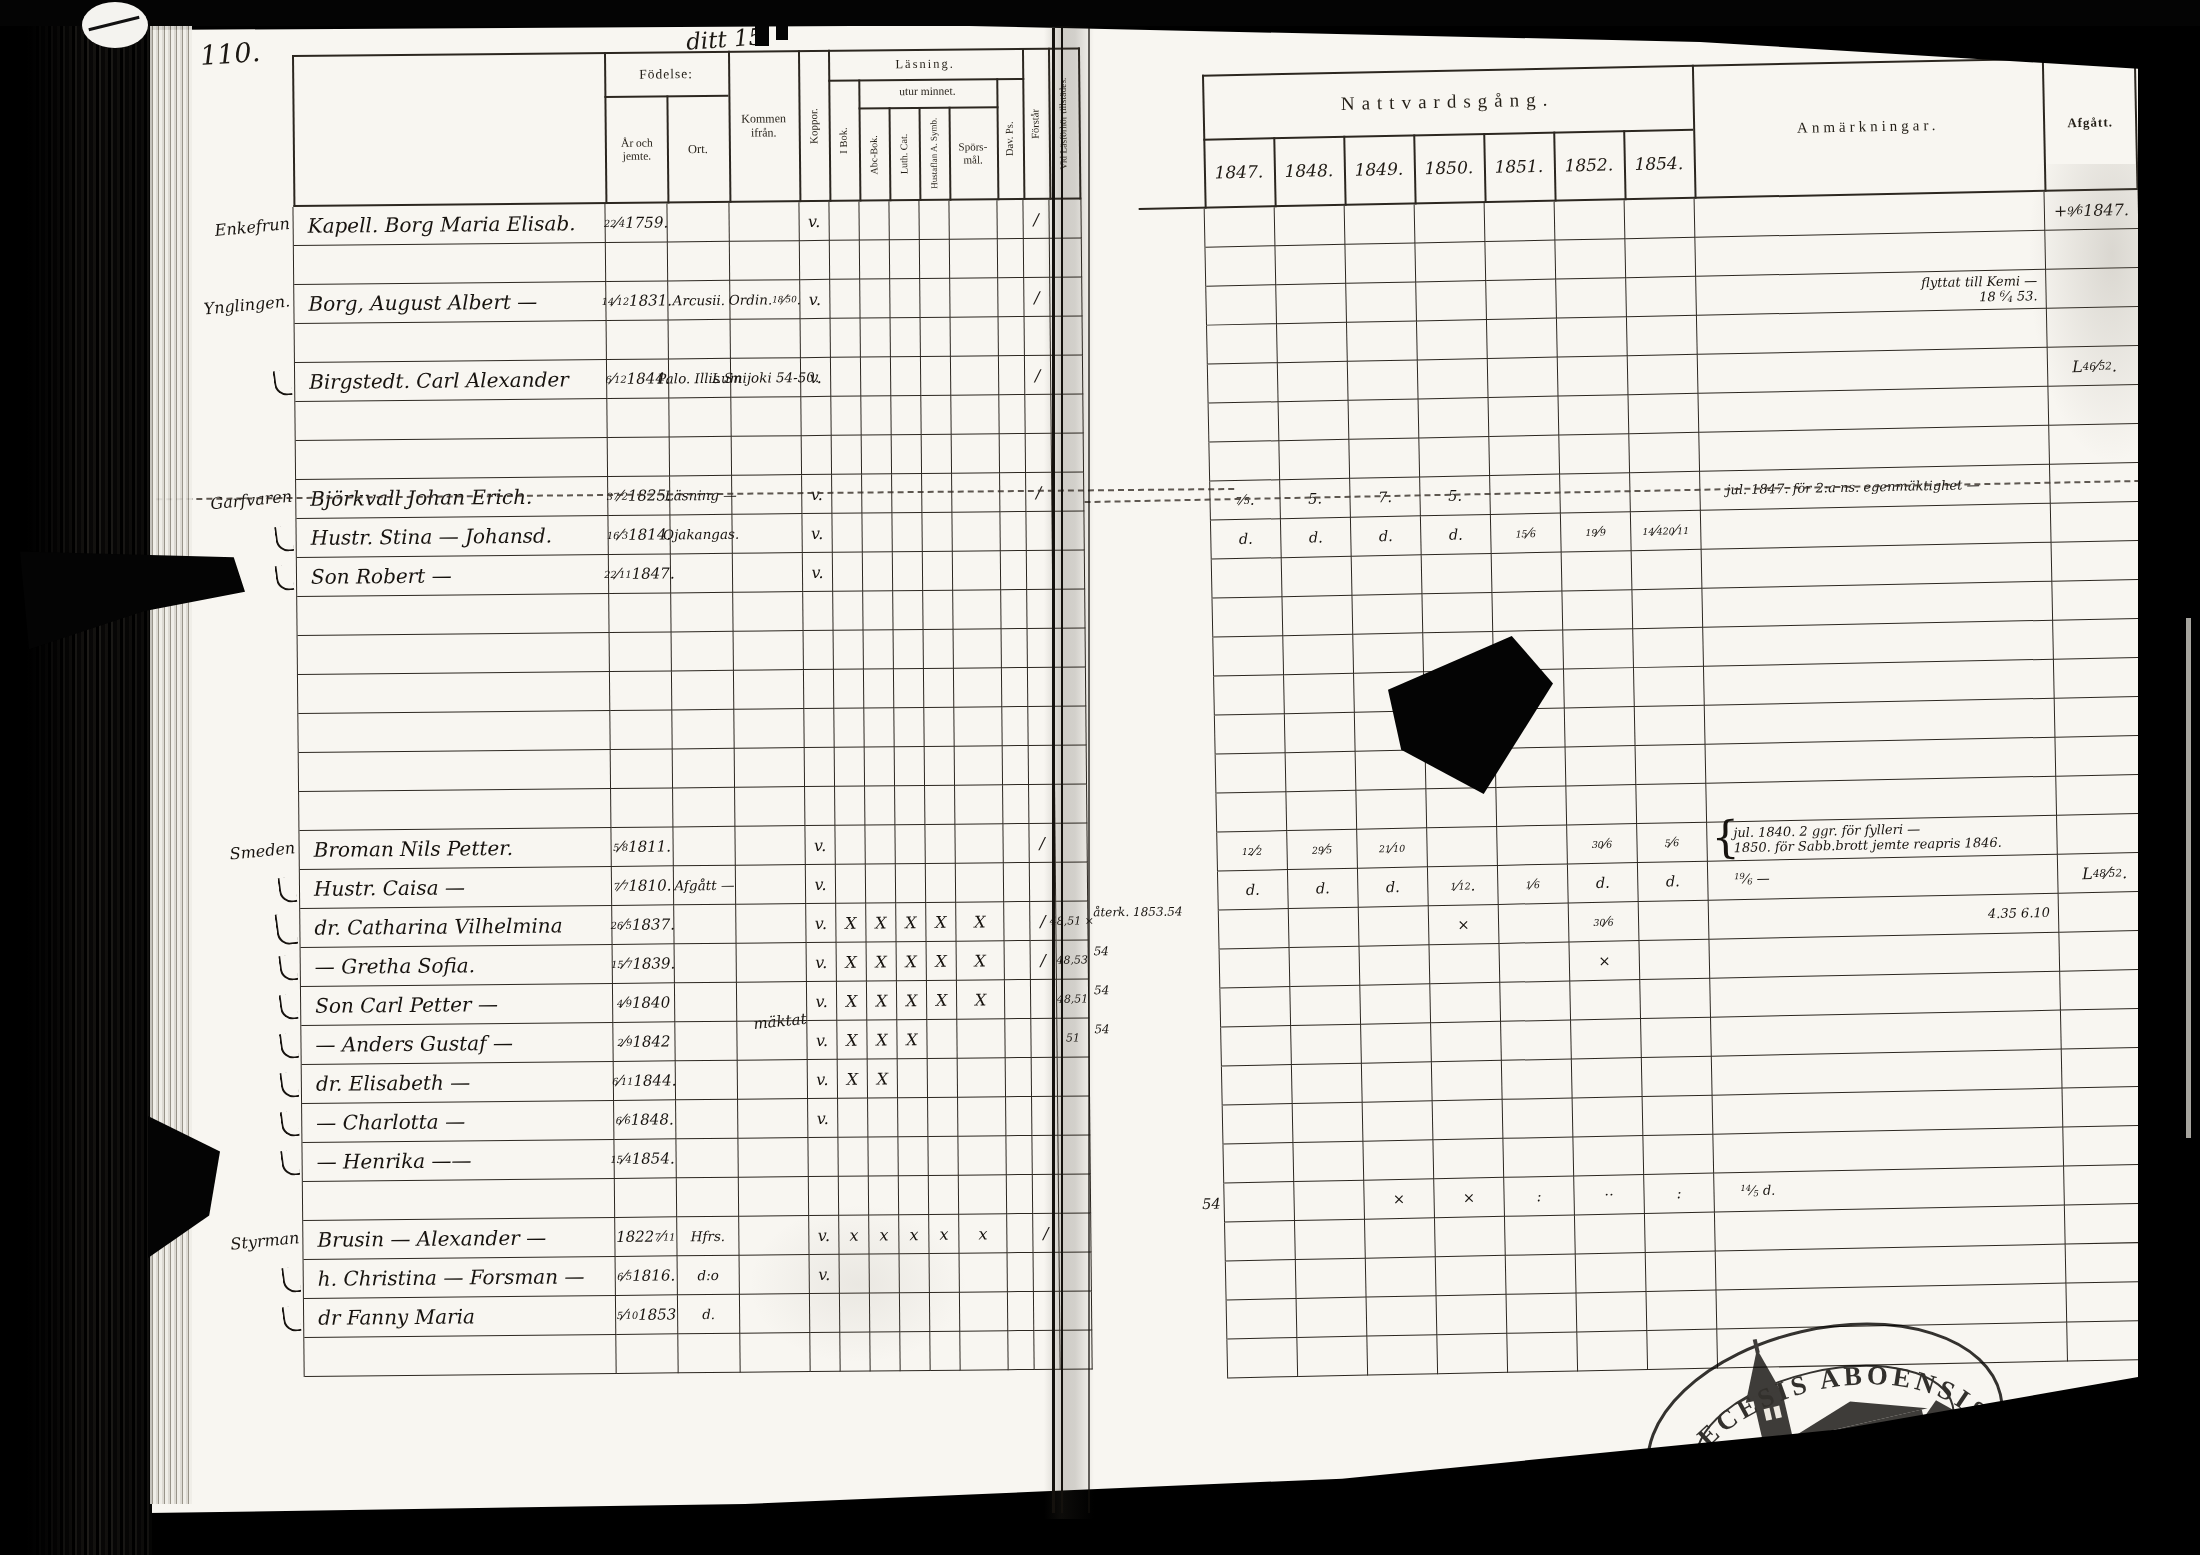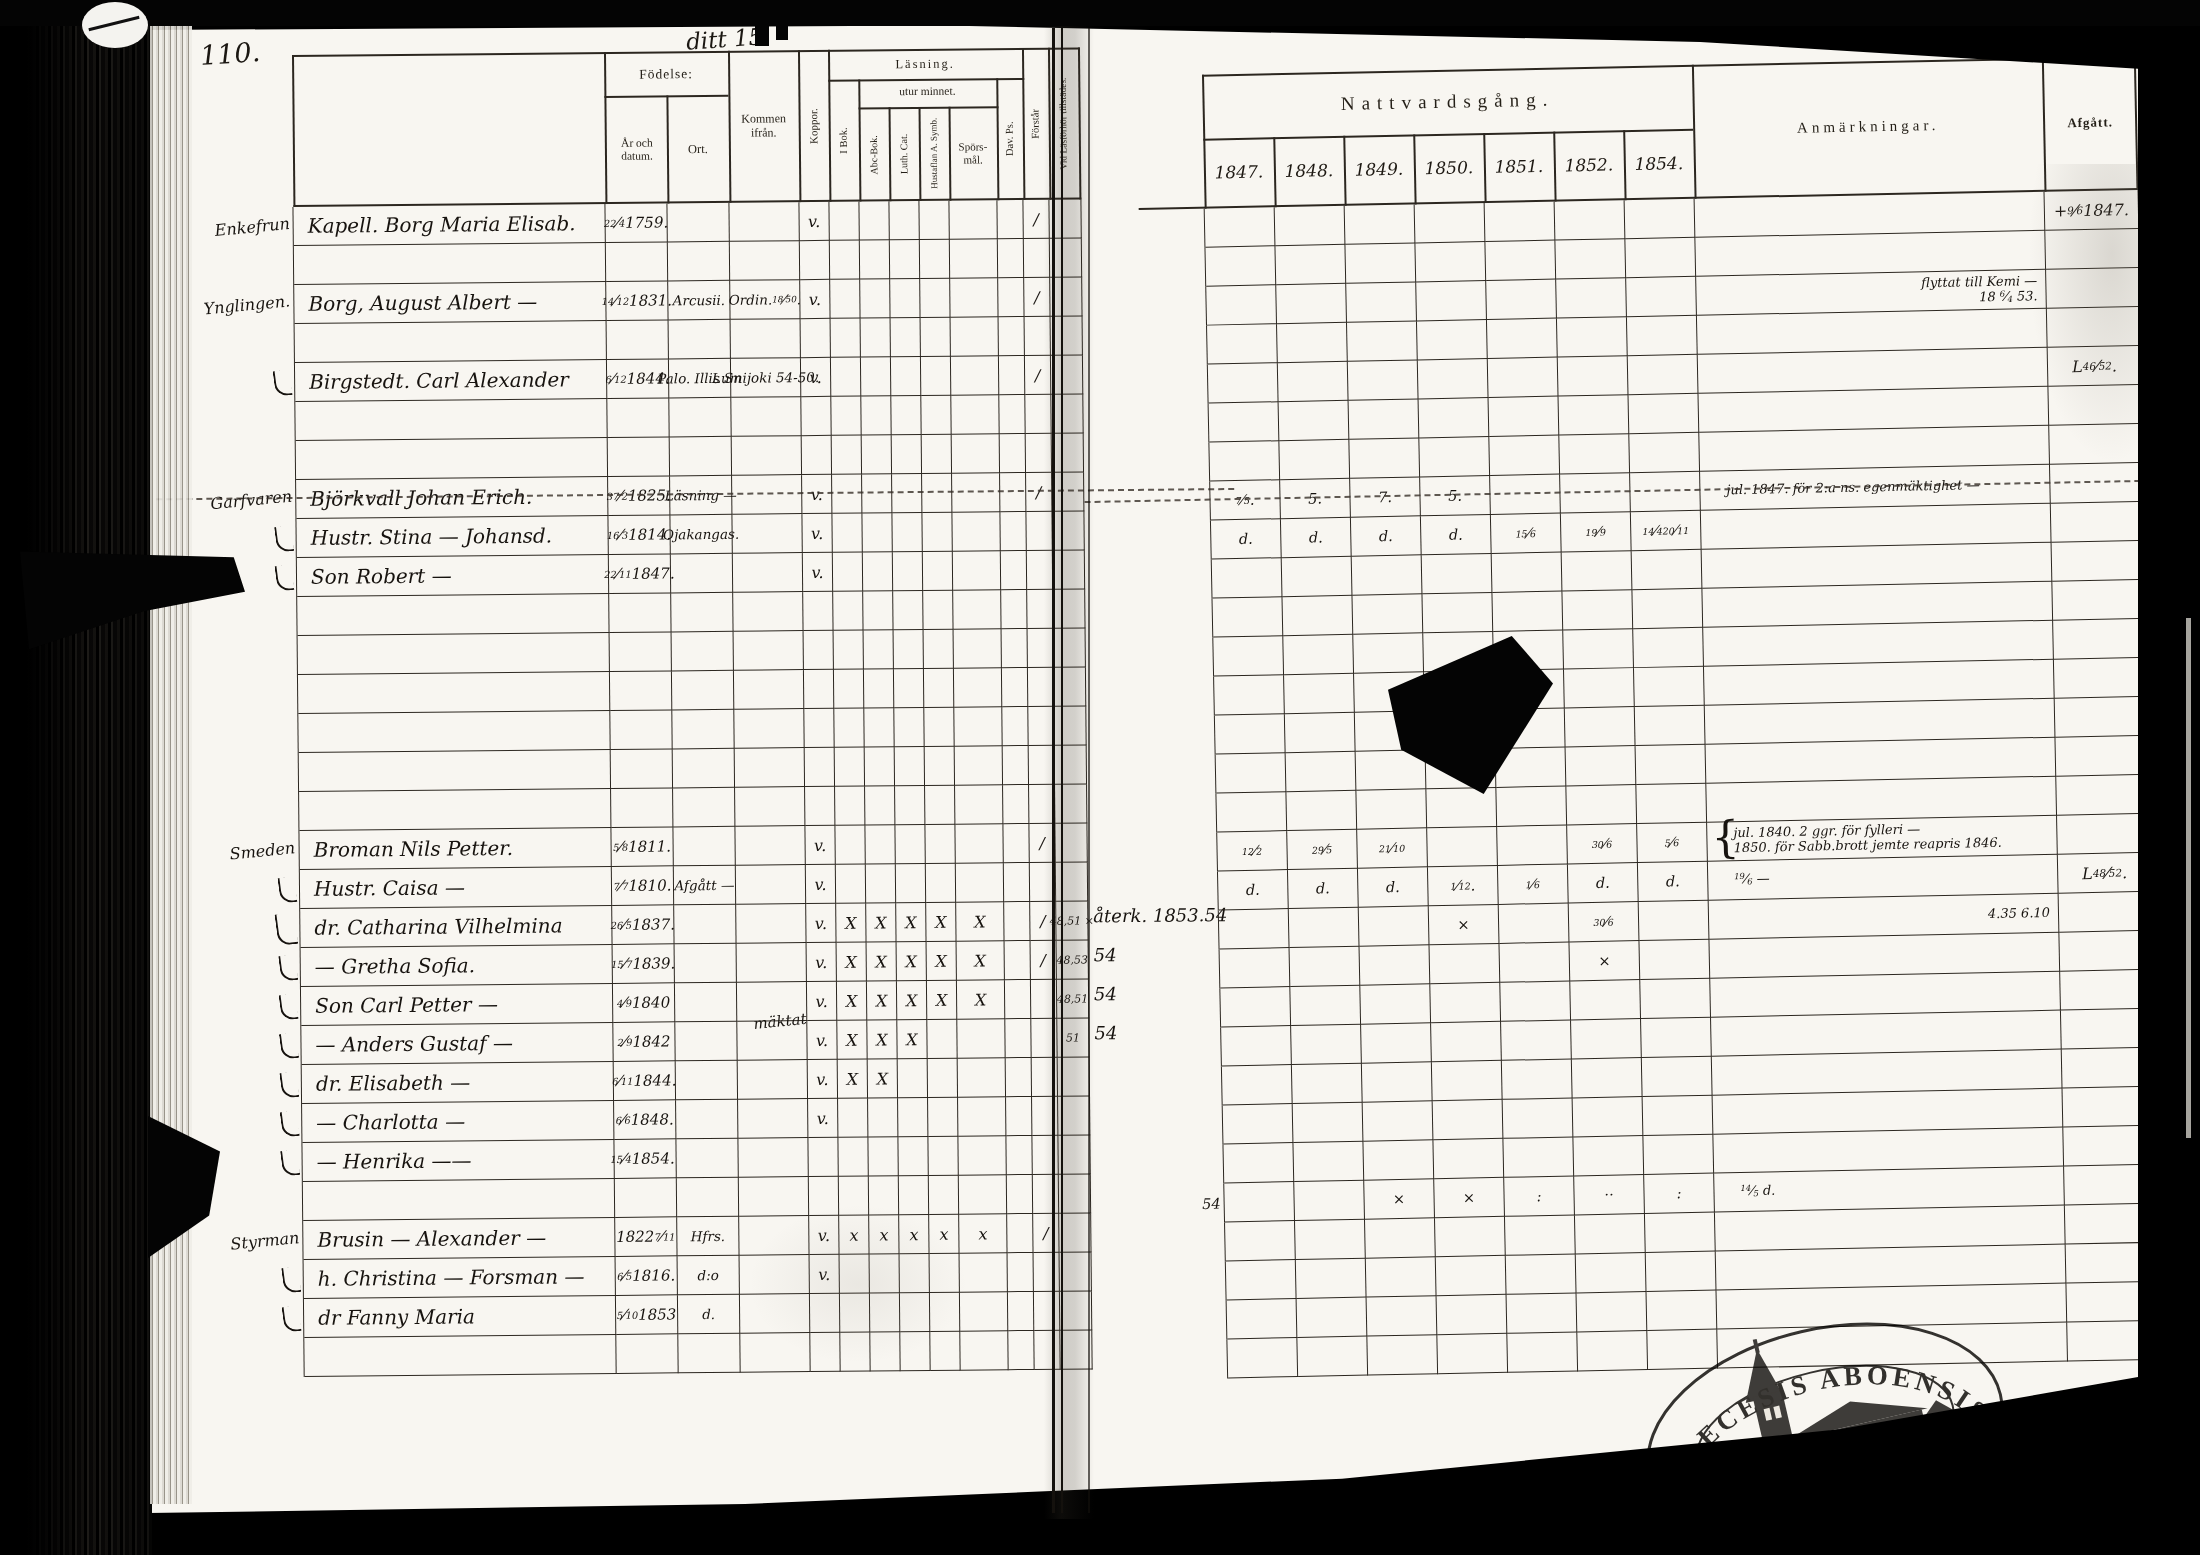--- a/index.html
+++ b/index.html
@@ -87,7 +87,7 @@
     <div class="ltab">
       <div class="lhead" id="lhead">
         <div class="hc" style="left:416px;top:4px;width:124px;height:38px;font-size:13.5px;letter-spacing:1px;">Födelse:</div>
-        <div class="hc" style="left:418px;top:48px;width:60px;height:100px;font-size:11.5px;">År och datum.</div>
+        <div class="hc" style="left:418px;top:48px;width:60px;height:100px;font-size:11.5px;">År och jemte.</div>
         <div class="hc" style="left:480px;top:48px;width:58px;height:100px;font-size:12.5px;">Ort.</div>
         <div class="hc" style="left:542px;top:4px;width:66px;height:144px;font-size:12px;">Kommen ifrån.</div>
         <div class="hc v" style="left:610px;top:2px;width:30px;height:148px;font-size:11px;">Koppor.</div>

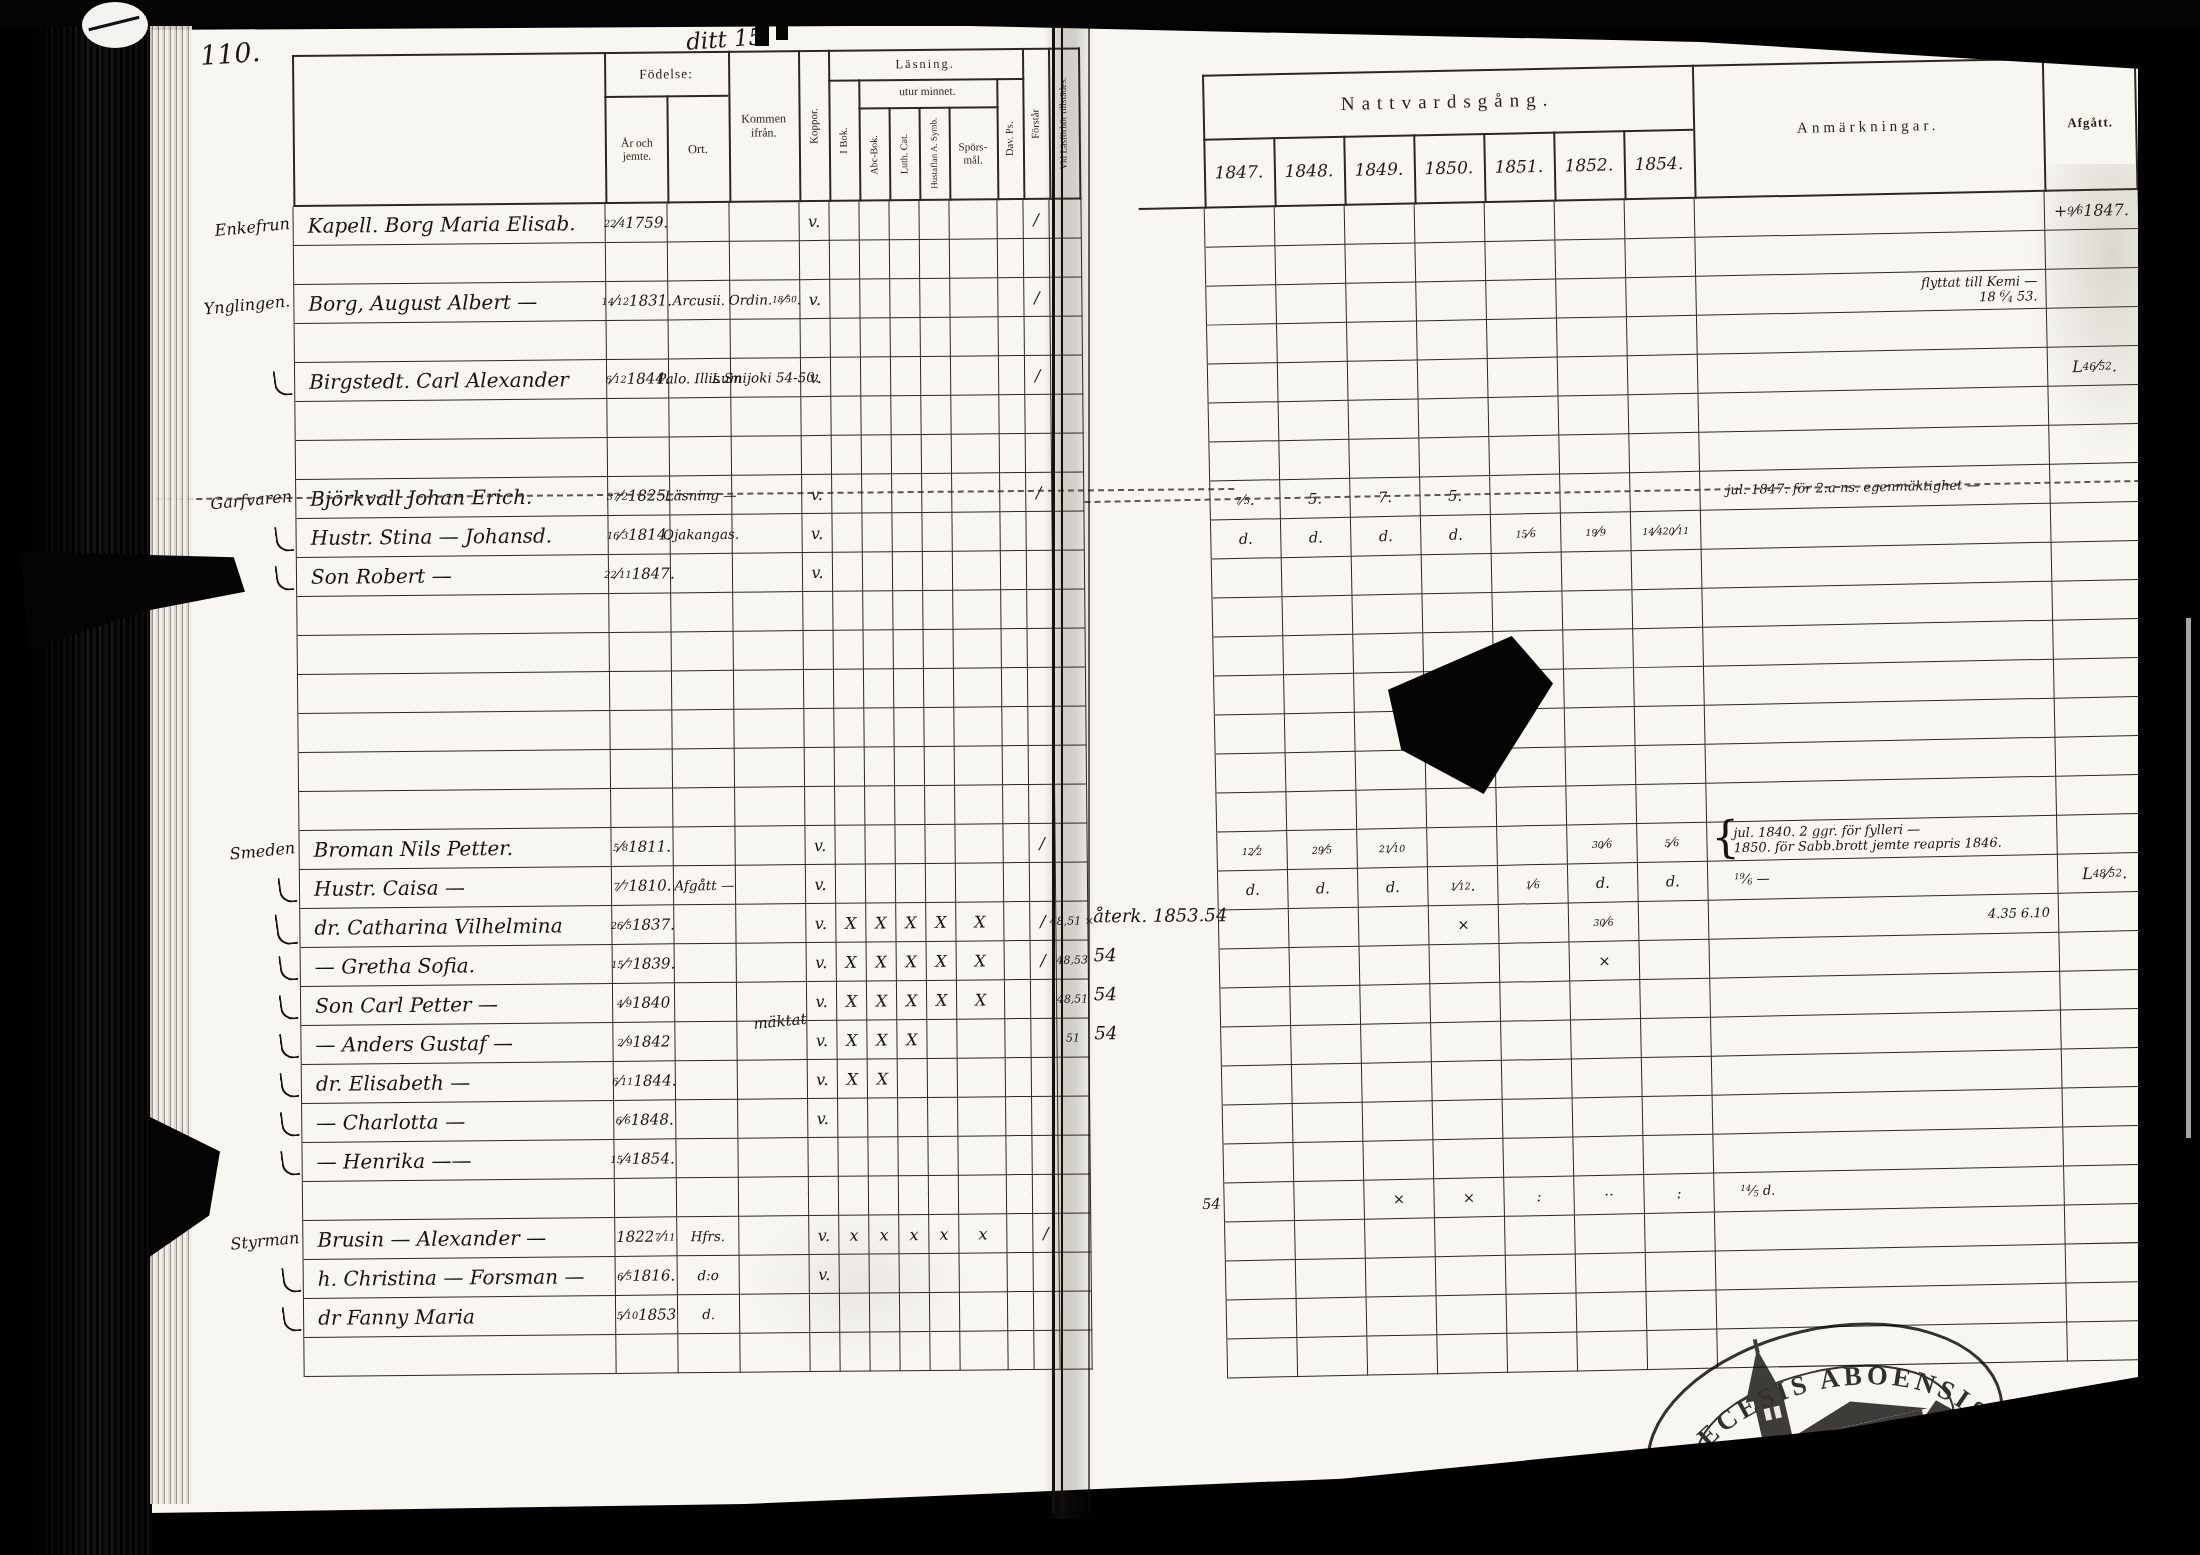--- a/index.html
+++ b/index.html
@@ -46,7 +46,7 @@
         border-bottom-left-radius:13px;transform:rotate(-7deg);flex:0 0 auto;}
   .hook.b2{height:30px;width:18px;}
   .mlab{font-size:16px;transform:rotate(-5deg);white-space:nowrap;}
-  .gut{position:absolute;left:897px;top:4px;font-size:18px;white-space:nowrap;}
+  .gut{position:absolute;left:897px;top:4px;font-size:12px;white-space:nowrap;}
   .noteov{position:absolute;left:556px;top:-9px;font-size:15px;transform:rotate(-5deg);white-space:nowrap;}
   .dashl{position:absolute;left:-36px;right:-150px;top:17px;border-top:2.2px dashed rgba(55,48,40,.8);pointer-events:none;}
   .rrow .dashl{left:-60px;right:-16px;}

